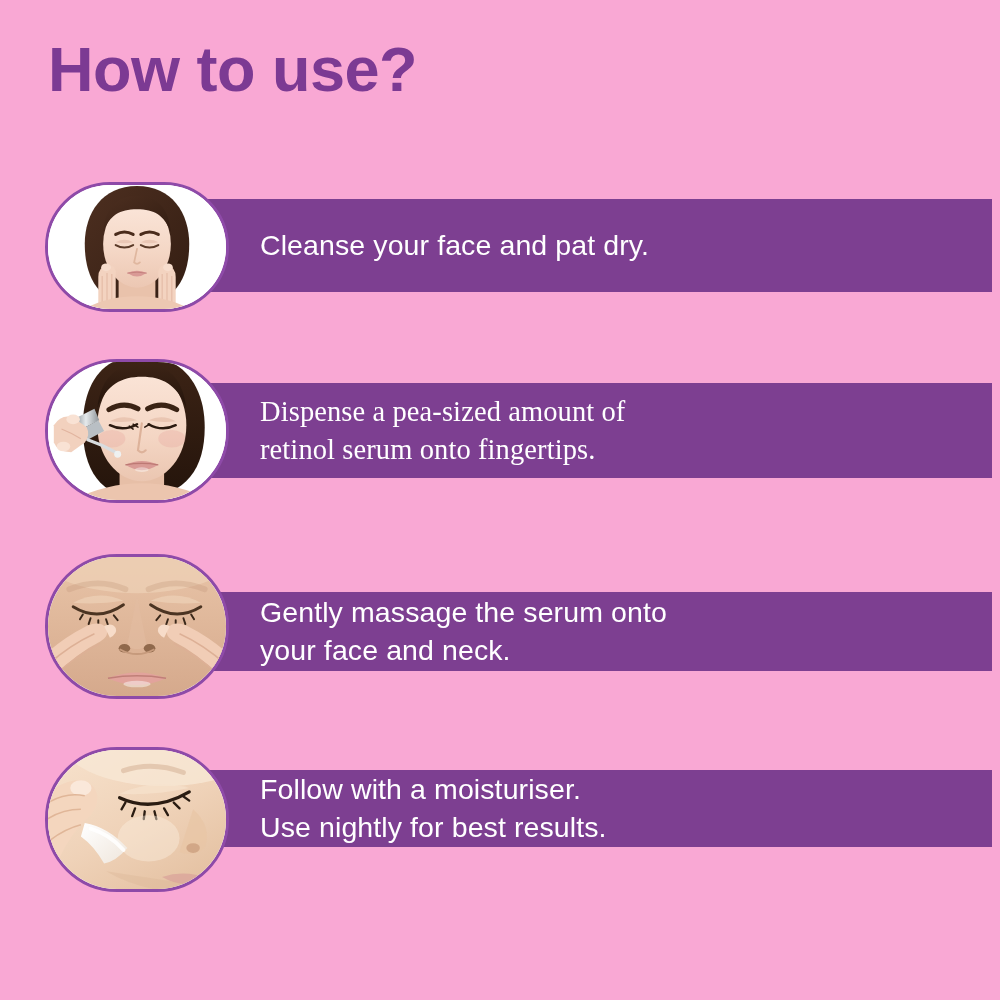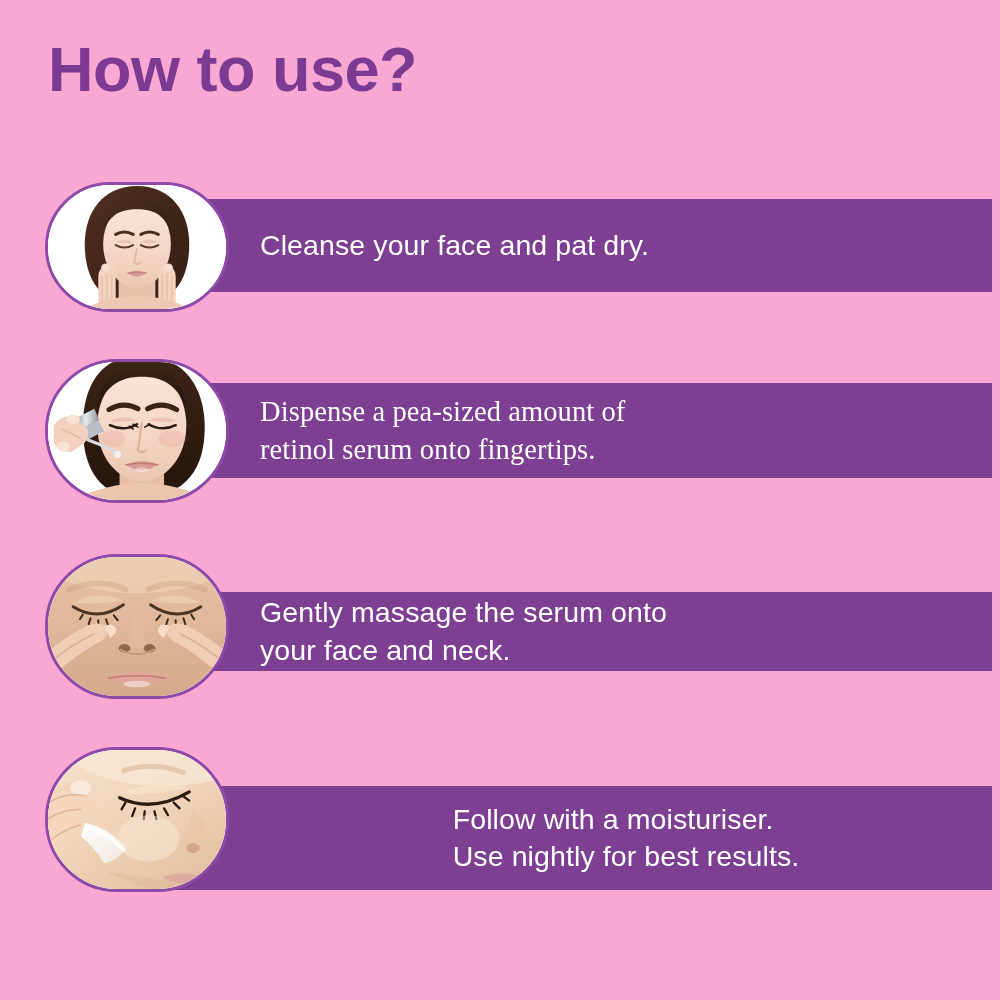--- a/index.html
+++ b/index.html
@@ -80,7 +80,7 @@
   #step-3 .step-bar   { top: 578px; height: 79px; margin-top: 14px; }
   #step-3 .step-thumb { top: 554px; height: 145px; border-radius: 72px; }
   
-  #step-4 .step-bar   { top: 786px; height: 104px; justify-content: center; }
+  #step-4 .step-bar   { top: 770px; height: 77px; }
   #step-4 .step-thumb { top: 747px; height: 145px; border-radius: 72px; }
 </style>
 </head>

